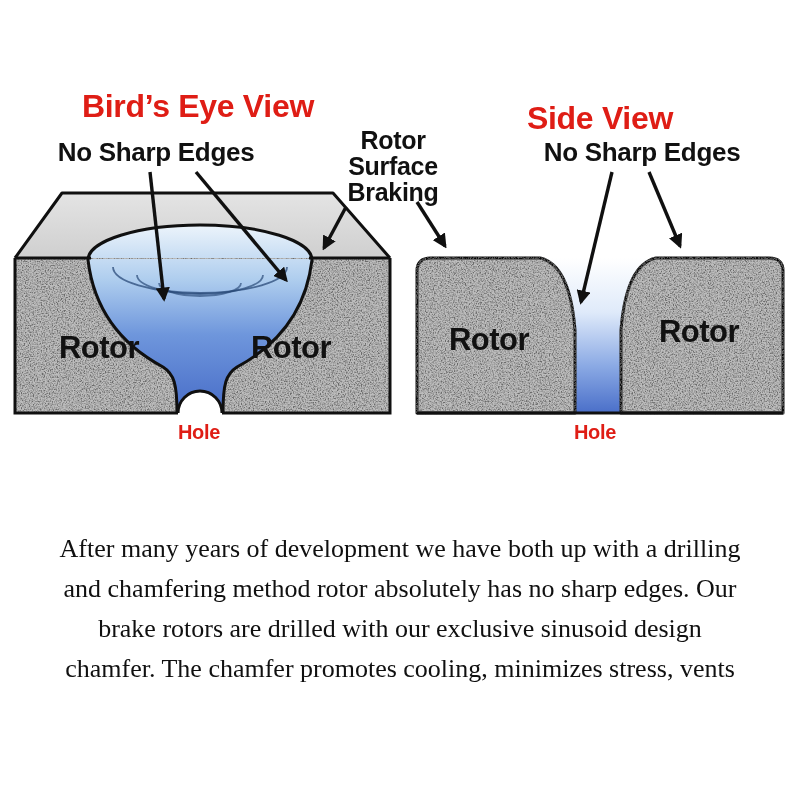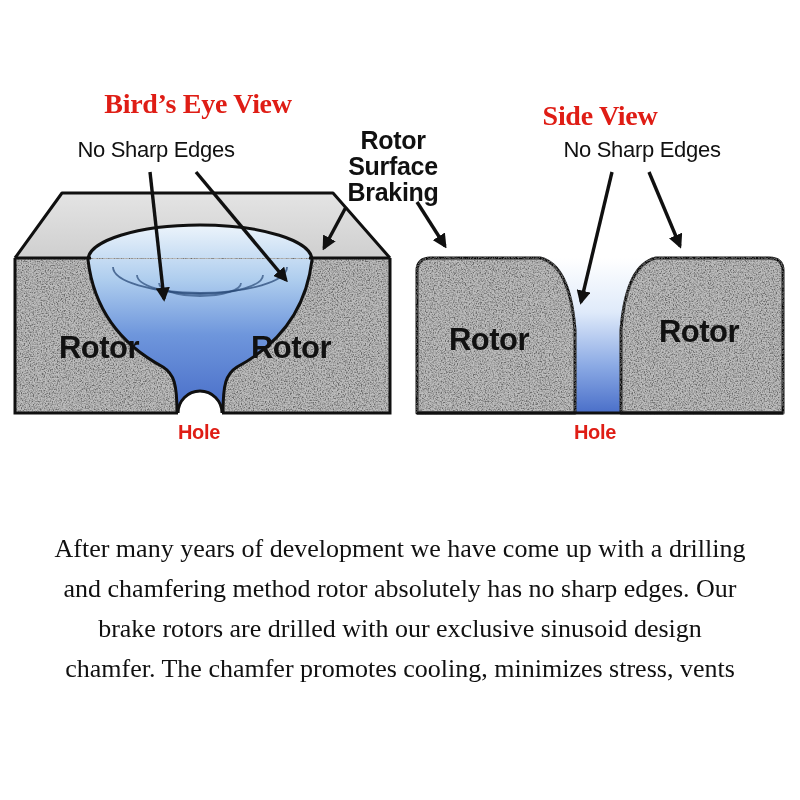--- a/index.html
+++ b/index.html
@@ -18,7 +18,7 @@
   .lbl{position:absolute;text-align:center;white-space:nowrap;}
   .h-red{
     color:var(--accent-red);
-    font-weight:700;font-size:28px;letter-spacing:-0.3px;font-family:Liberation Serif, serif;
+    font-weight:700;font-size:32px;letter-spacing:-0.3px;
   }
   .h-black{
     color:var(--text-black);

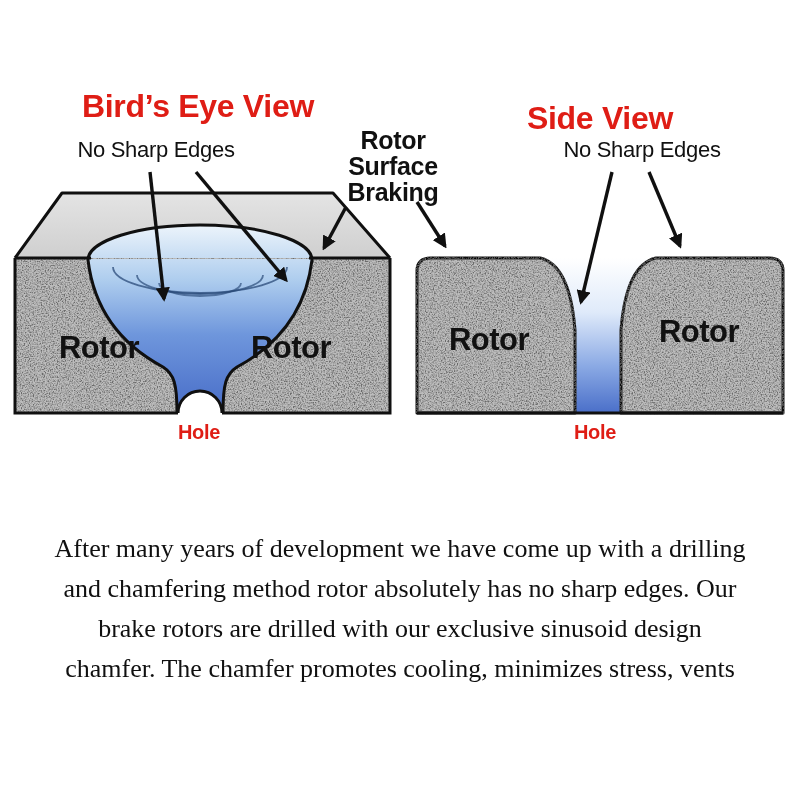--- a/index.html
+++ b/index.html
@@ -22,7 +22,7 @@
   }
   .h-black{
     color:var(--text-black);
-    font-weight:400;font-size:22px;letter-spacing:-0.3px;
+    font-weight:700;font-size:26px;letter-spacing:-0.3px;
   }
   .callout{
     color:var(--text-black);

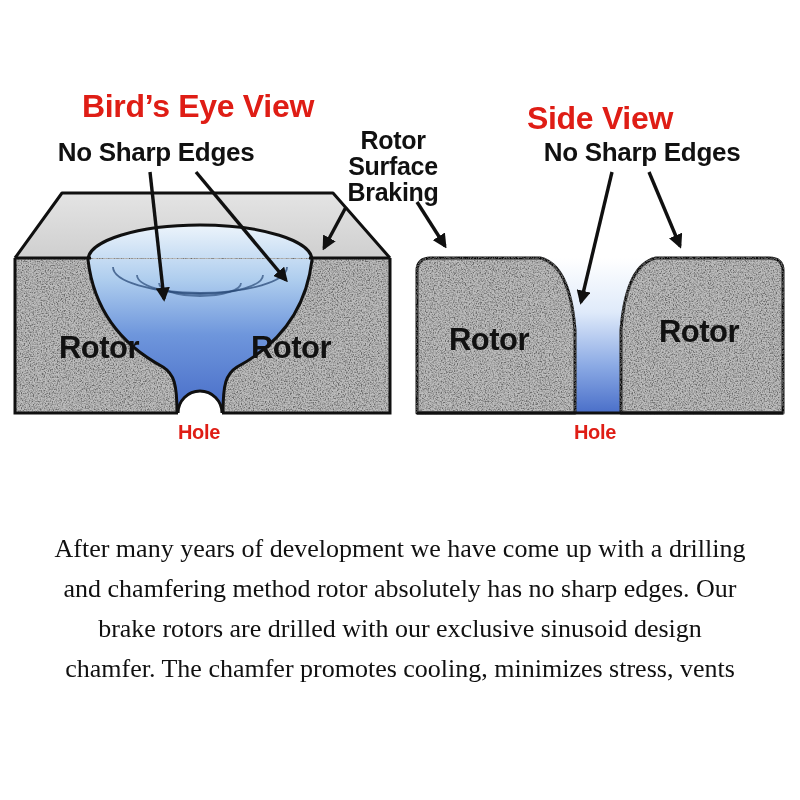--- a/index.html
+++ b/index.html
@@ -139,7 +139,7 @@
   <div class="lbl hole" style="left:545px; top:421px; width:100px;">Hole</div>
 
   <div id="body-text">
-    <div class="pline">After many years of development we have come up with a drilling</div>
+    <div class="pline">After many years of development we have both up with a drilling</div>
     <div class="pline">and chamfering method rotor absolutely has no sharp edges.  Our</div>
     <div class="pline">brake rotors are drilled with our exclusive sinusoid design</div>
     <div class="pline">chamfer. The chamfer promotes cooling, minimizes stress, vents</div>

